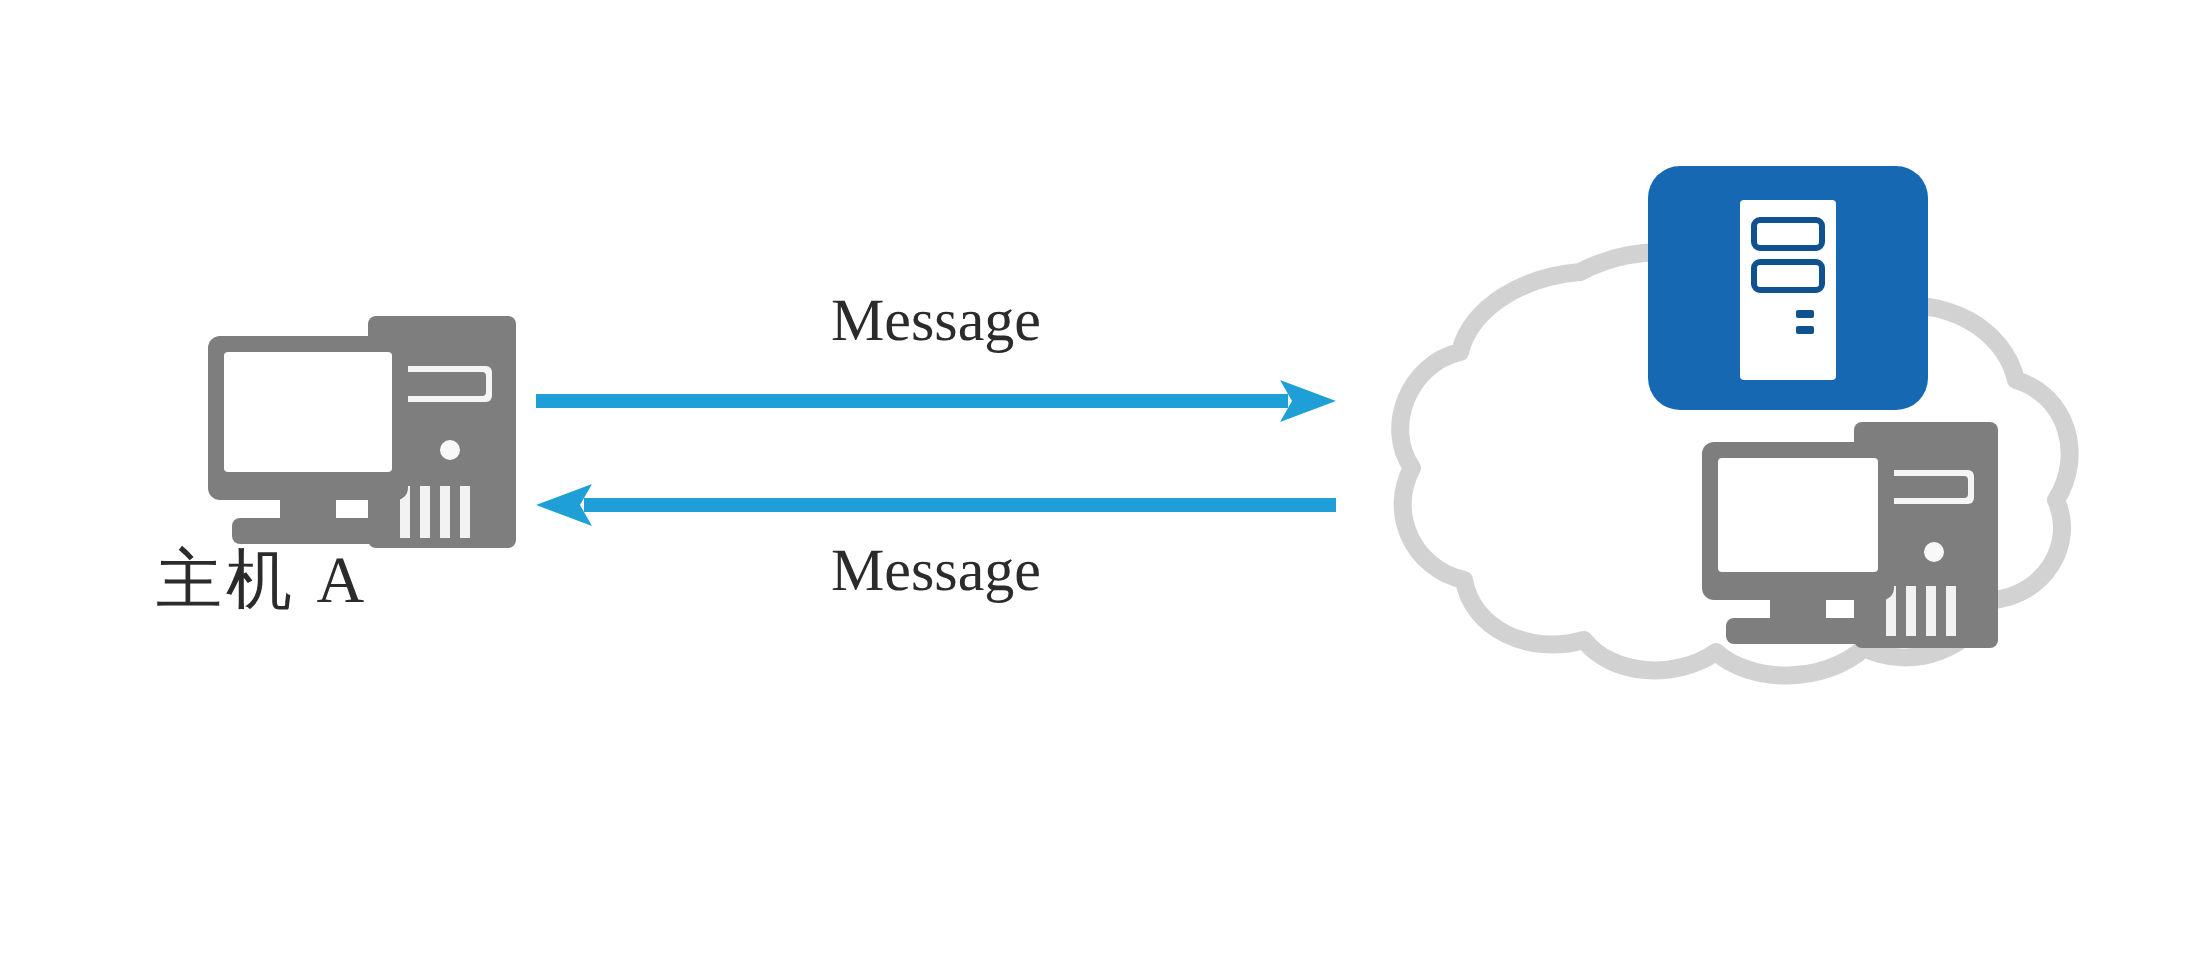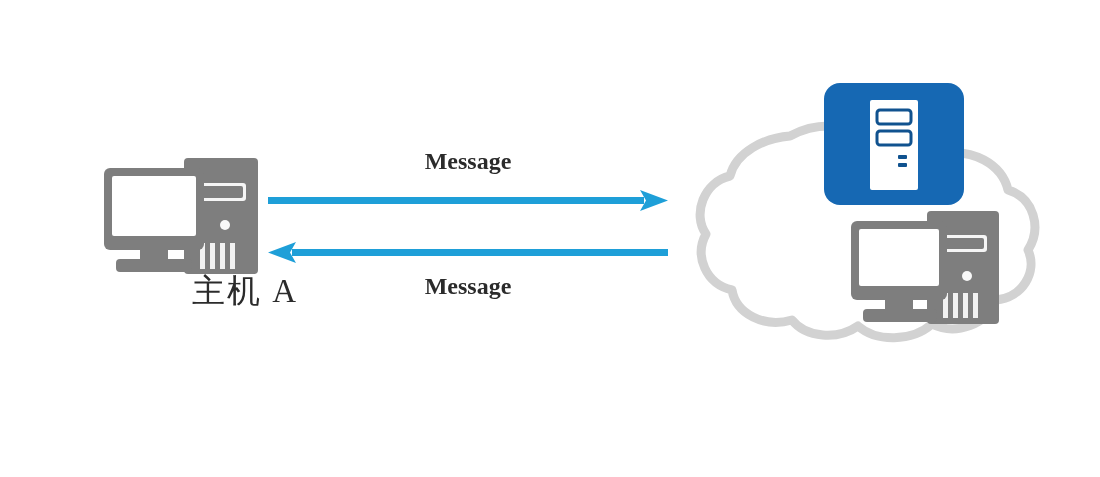--- a/index.html
+++ b/index.html
@@ -55,11 +55,10 @@
     left: 268px;
     width: 400px;
     text-align: center;
-    font-size: 24px;
+    font-size: 30px;
     line-height: 36px;
     color: #2b2b2b;
     white-space: nowrap;
-    font-weight: bold;
   }
   #msg-top    { top: 143px; }
   #msg-bottom { top: 268px; }

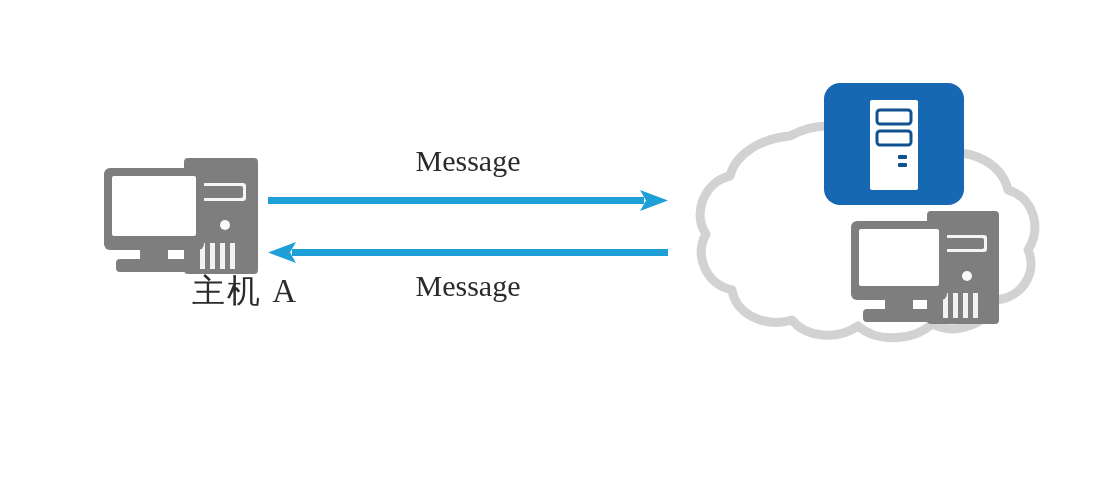--- a/index.html
+++ b/index.html
@@ -31,7 +31,7 @@
     left: 78px;
     top: 268px;
     width: 220px;
-    text-align: right;
+    text-align: left;
     font-size: 33px;
     line-height: 46px;
     color: #2b2b2b;

